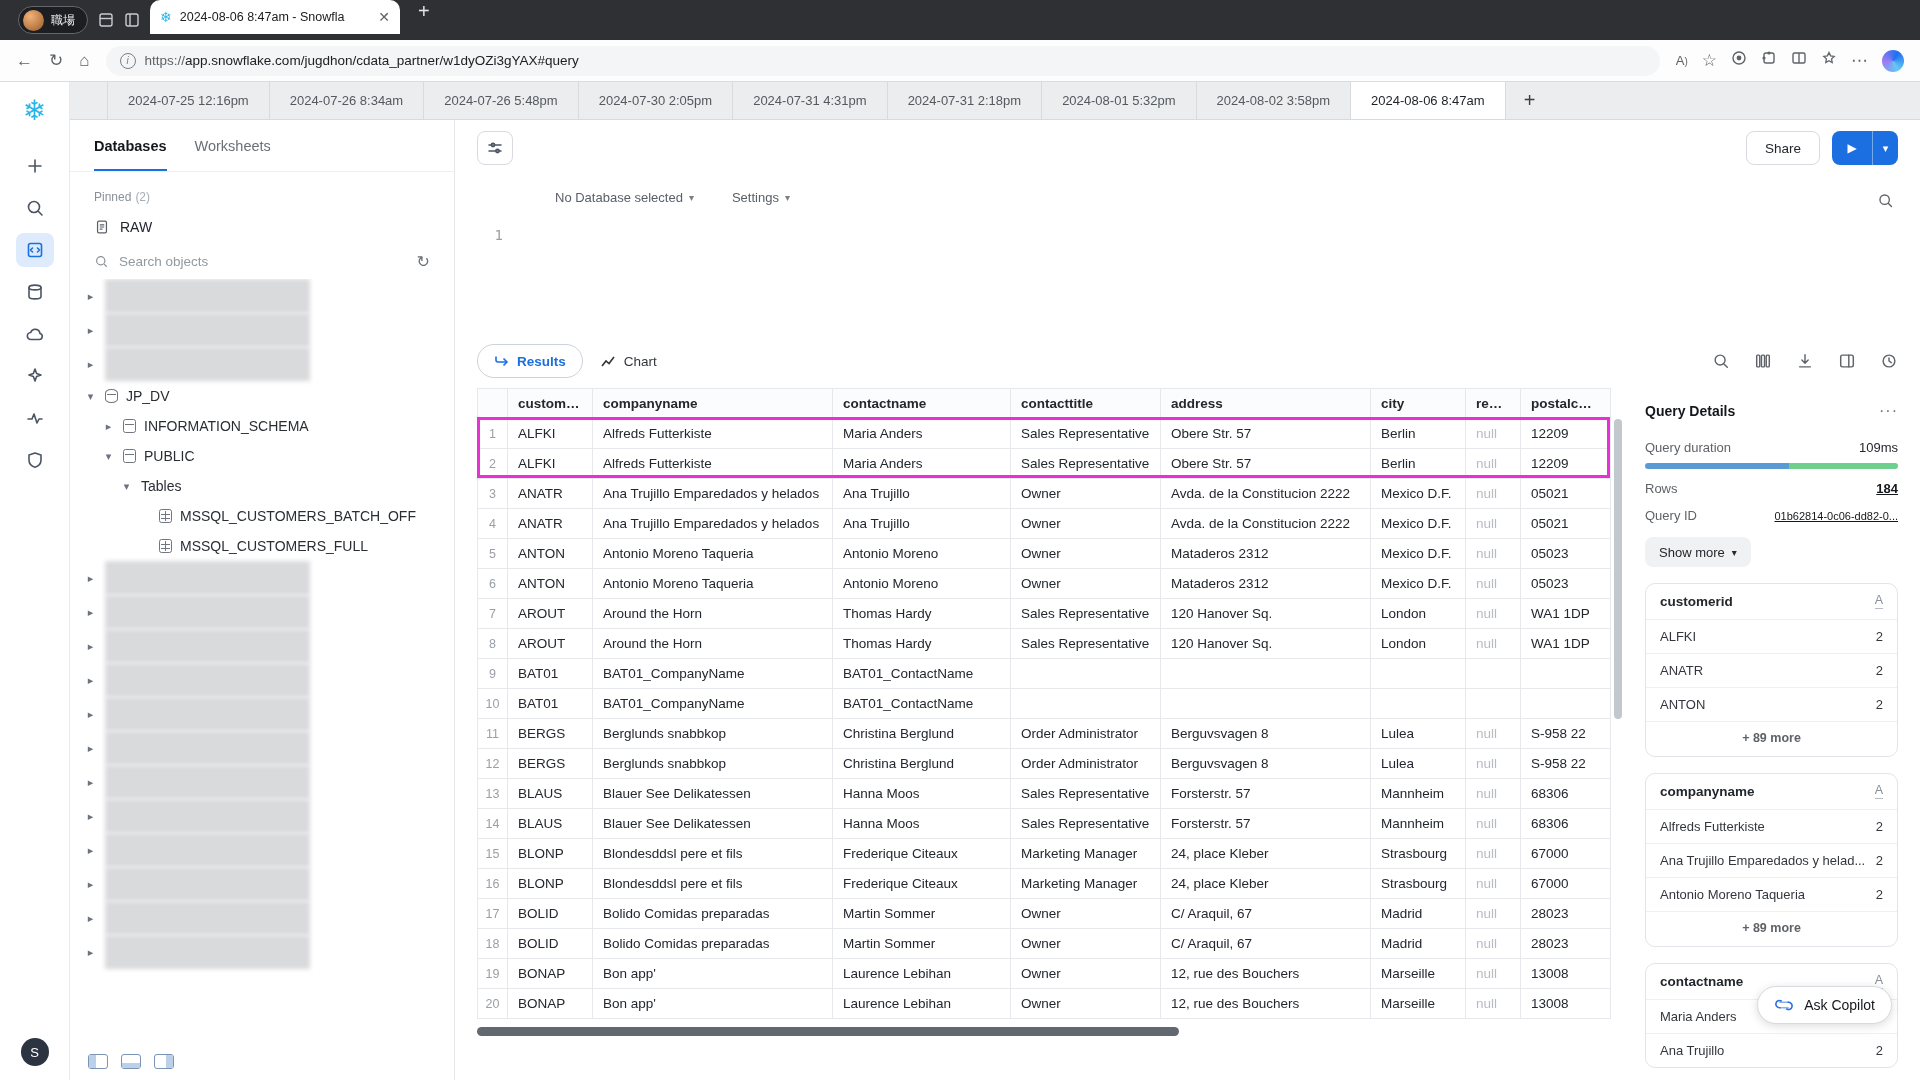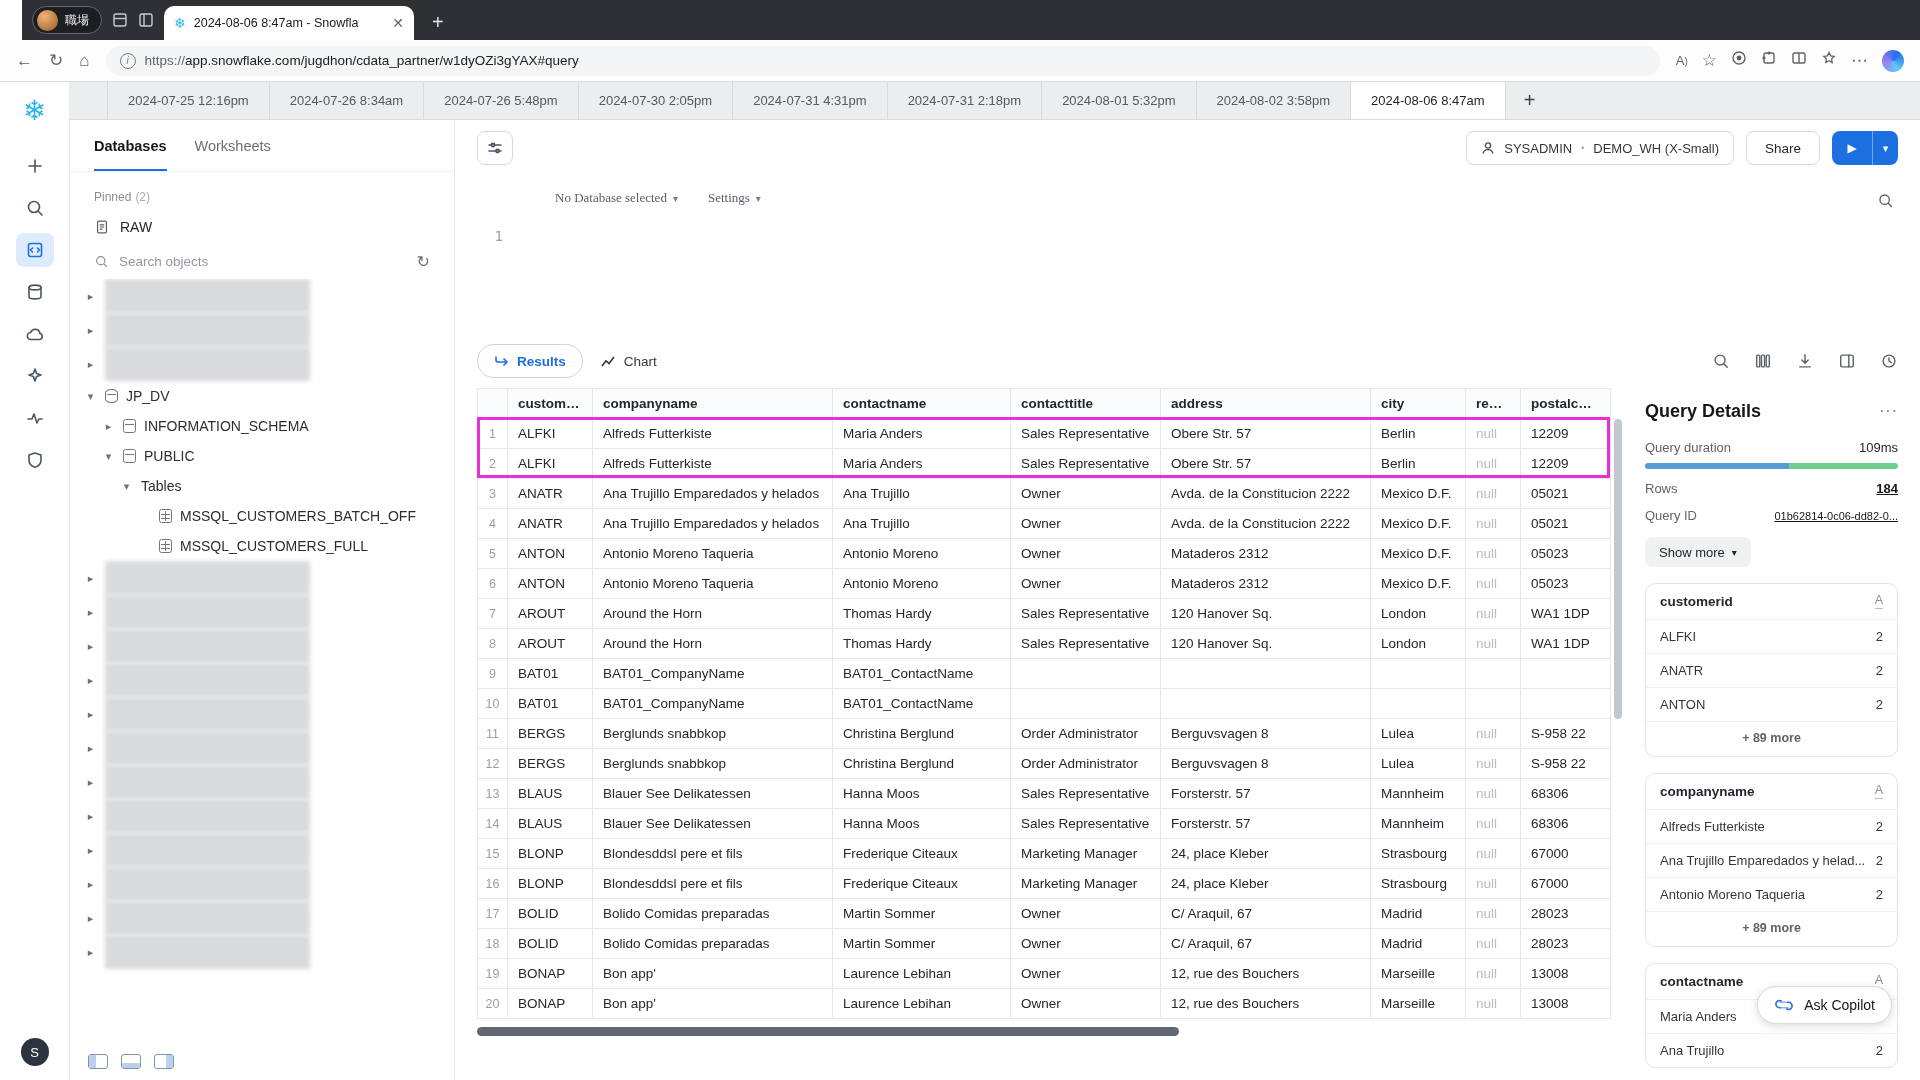--- a/index.html
+++ b/index.html
@@ -7,7 +7,7 @@
     font-family:"Liberation Sans", sans-serif; color:#23272e; }
 
   
-  .browser-tabbar { height:40px; background:#2e3033; display:flex; align-items:flex-end; padding:0 10px; gap:10px;margin-left:22px; }
+  .browser-tabbar { height:40px; background:#2e3033; display:flex; align-items:flex-start; padding:0 18px; gap:10px; }
   .tabbar-left { display:flex; align-items:center; gap:10px; height:40px; }
   .profile-chip { height:28px; border-radius:14px; background:#1c1e21; border:1px solid #63676d;
     display:flex; align-items:center; gap:7px; padding:0 12px 0 4px; color:#f1f3f4; font-size:12px; cursor:pointer;}

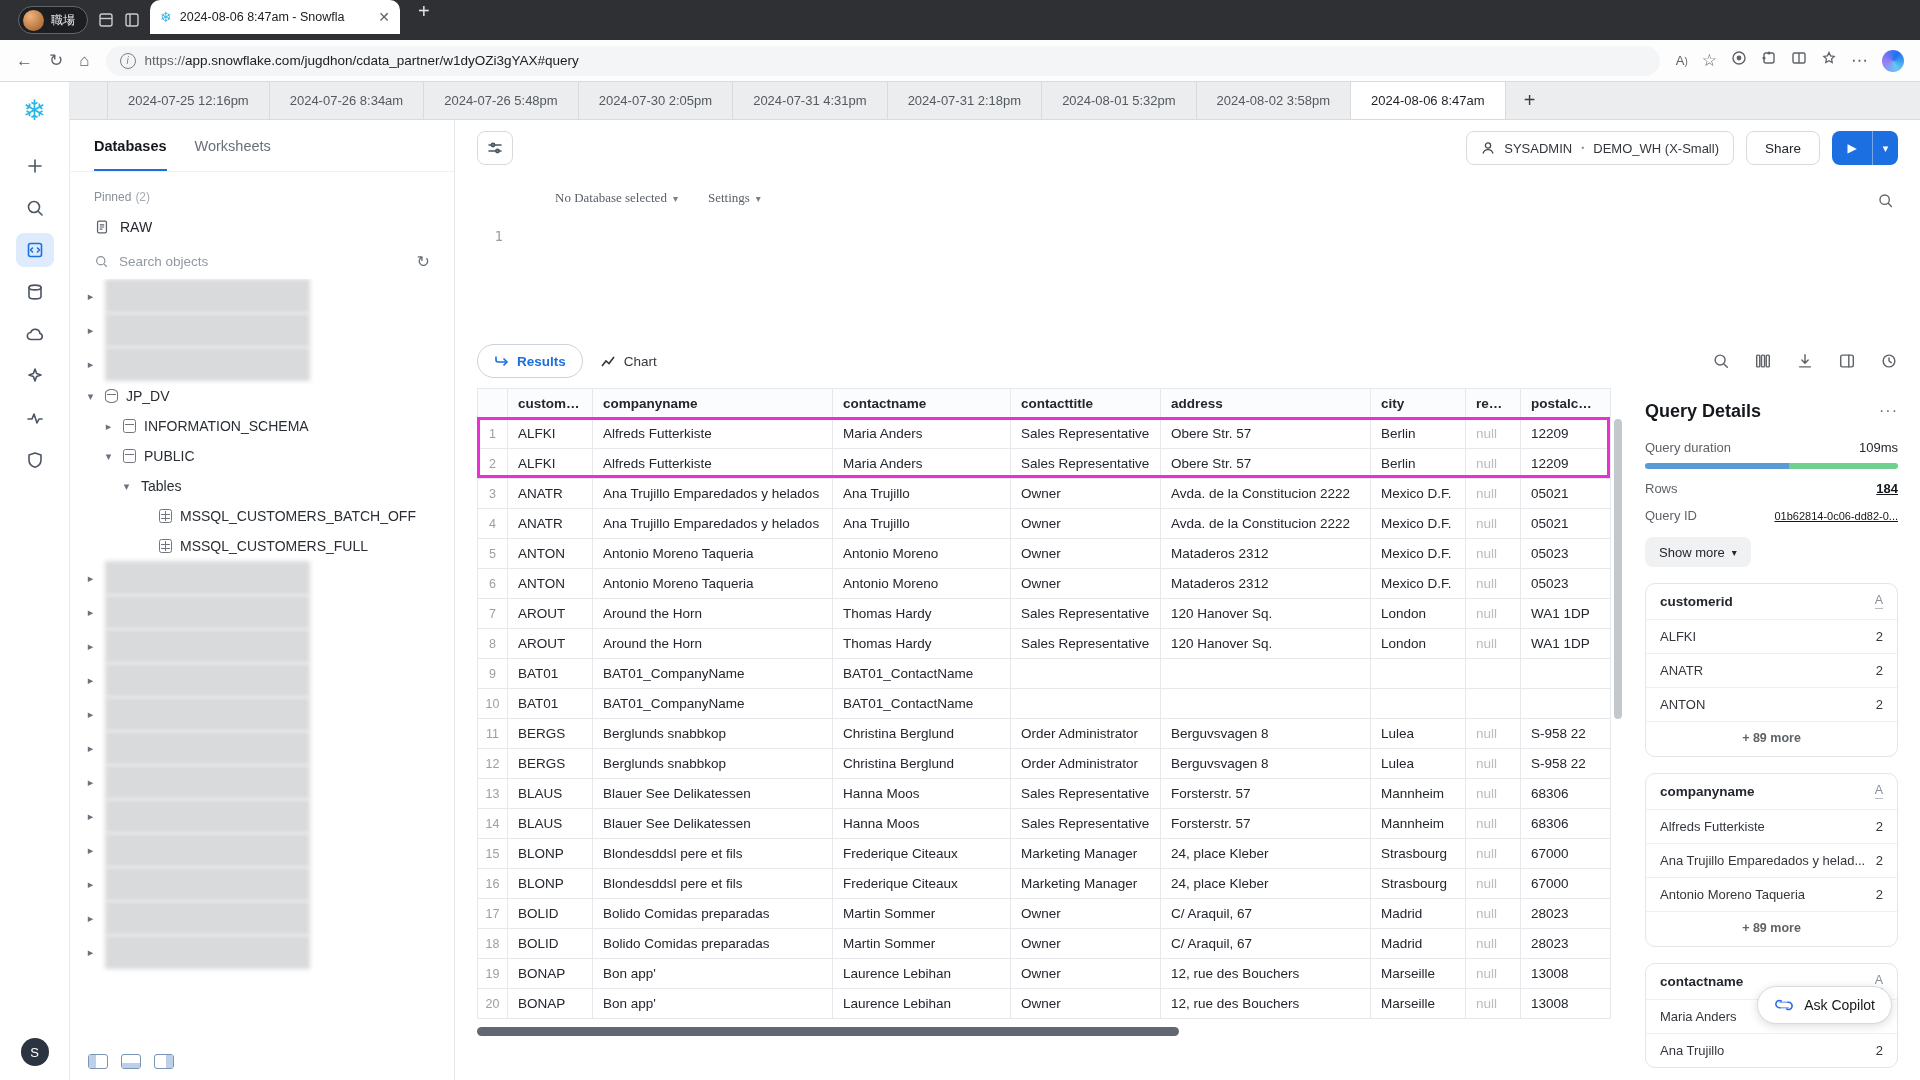--- a/index.html
+++ b/index.html
@@ -460,15 +460,6 @@
               </svg>
           </span>
           <div class="toolbar-right">
-            <div class="ctx-pill">
-              <svg width="14" height="14" viewBox="0 0 14 14">
-                  <circle cx="7" cy="4.5" r="2.6" fill="none" stroke="#45494f" stroke-width="1.3"></circle>
-                  <path d="M2 12.5c.8-2.6 2.6-3.8 5-3.8s4.2 1.2 5 3.8" fill="none" stroke="#45494f" stroke-width="1.3"></path>
-                </svg>
-              <span>SYSADMIN</span>
-              <span class="ctx-dot">•</span>
-              <span>DEMO_WH (X-Small)</span>
-            </div>
             <button class="share-btn">Share</button>
             <div class="run-group">
               <button class="run-btn">▶</button>

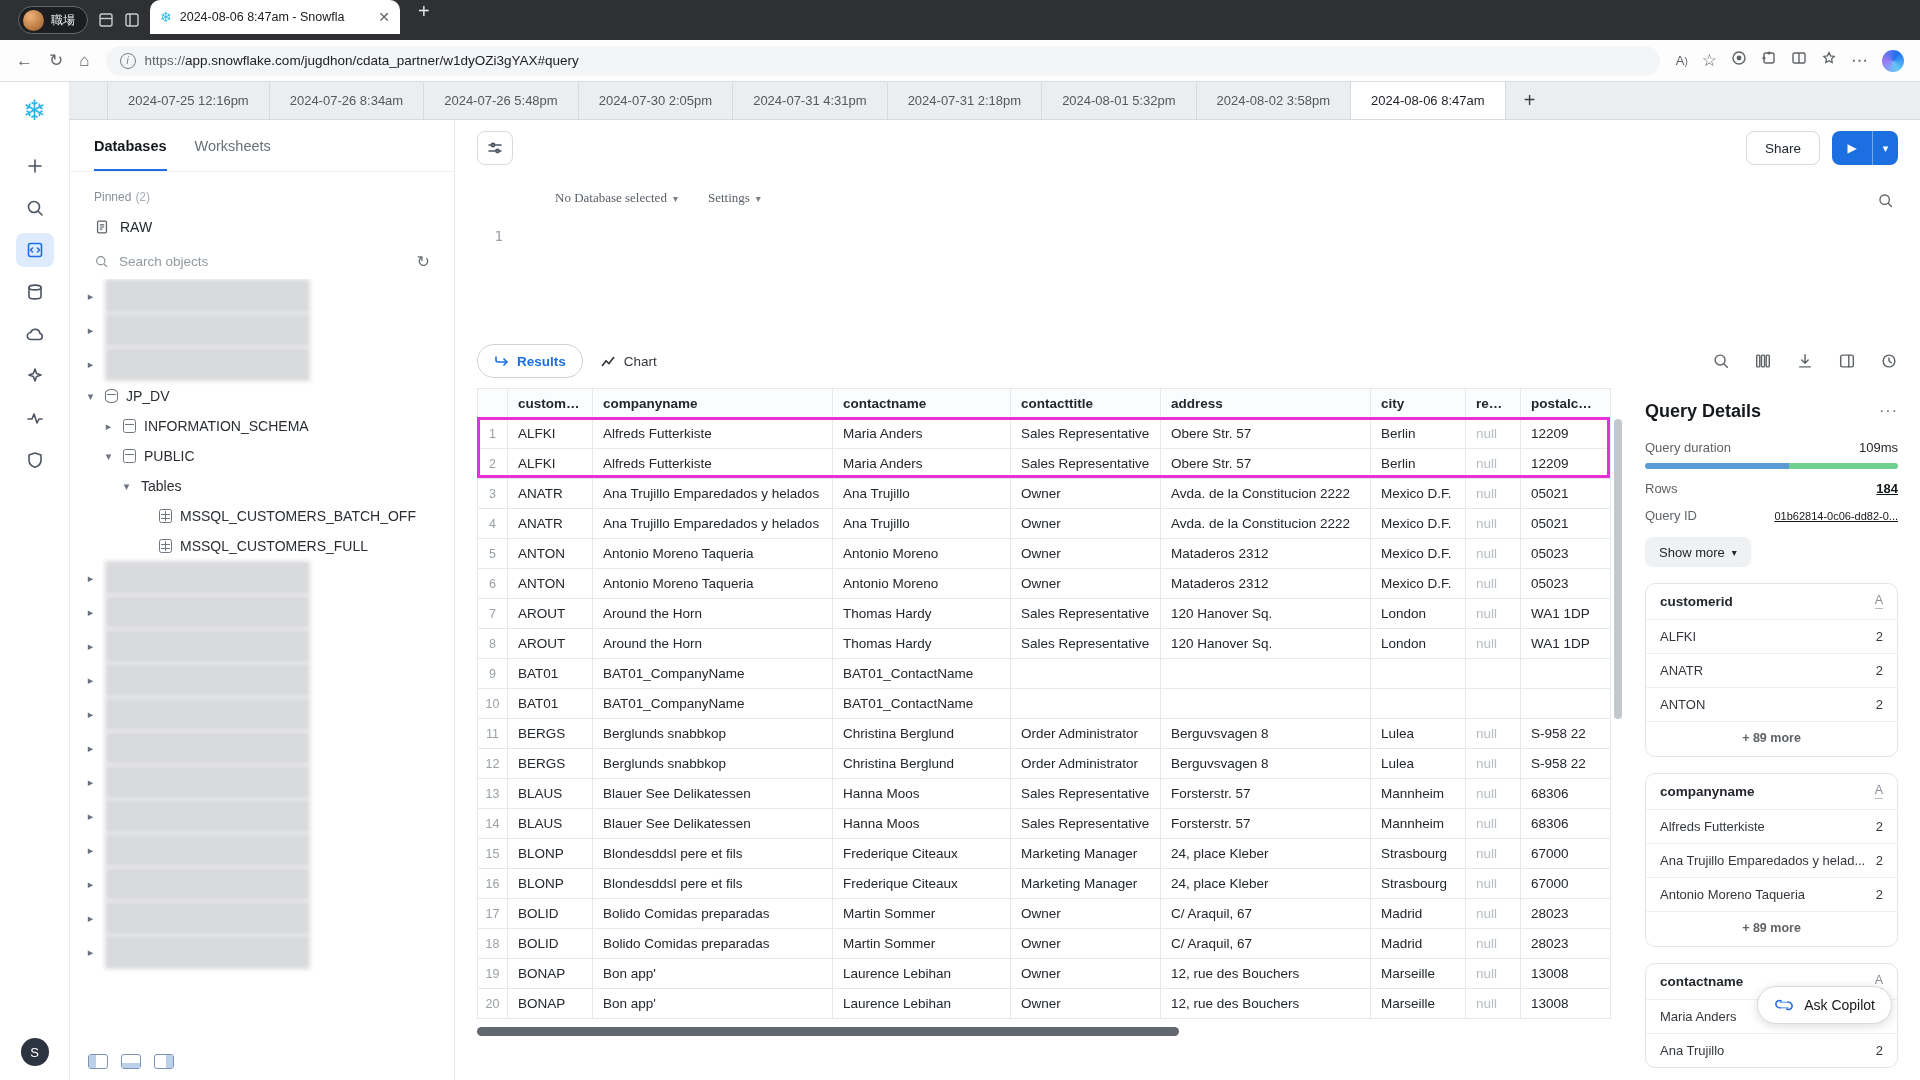--- a/index.html
+++ b/index.html
@@ -109,7 +109,7 @@
     border:none; border-left:1px solid rgba(255,255,255,.4); font-size:11px; cursor:pointer;}
 
   .editor { height:158px; position:relative; }
-  .editor-selectors { display:flex; gap:30px; padding-left:100px; padding-top:14px; font-size:13px; color:#5a6069;font-family:Liberation Serif, serif;}
+  .editor-selectors { display:flex; gap:38px; padding-left:100px; padding-top:14px; font-size:13px; color:#5a6069;}
   .sel-item { display:flex; align-items:center; gap:6px; cursor:pointer;}
   .sel-caret { font-size:10px; color:#7a8088; }
   .editor-search { position:absolute; right:26px; top:16px; cursor:pointer;}

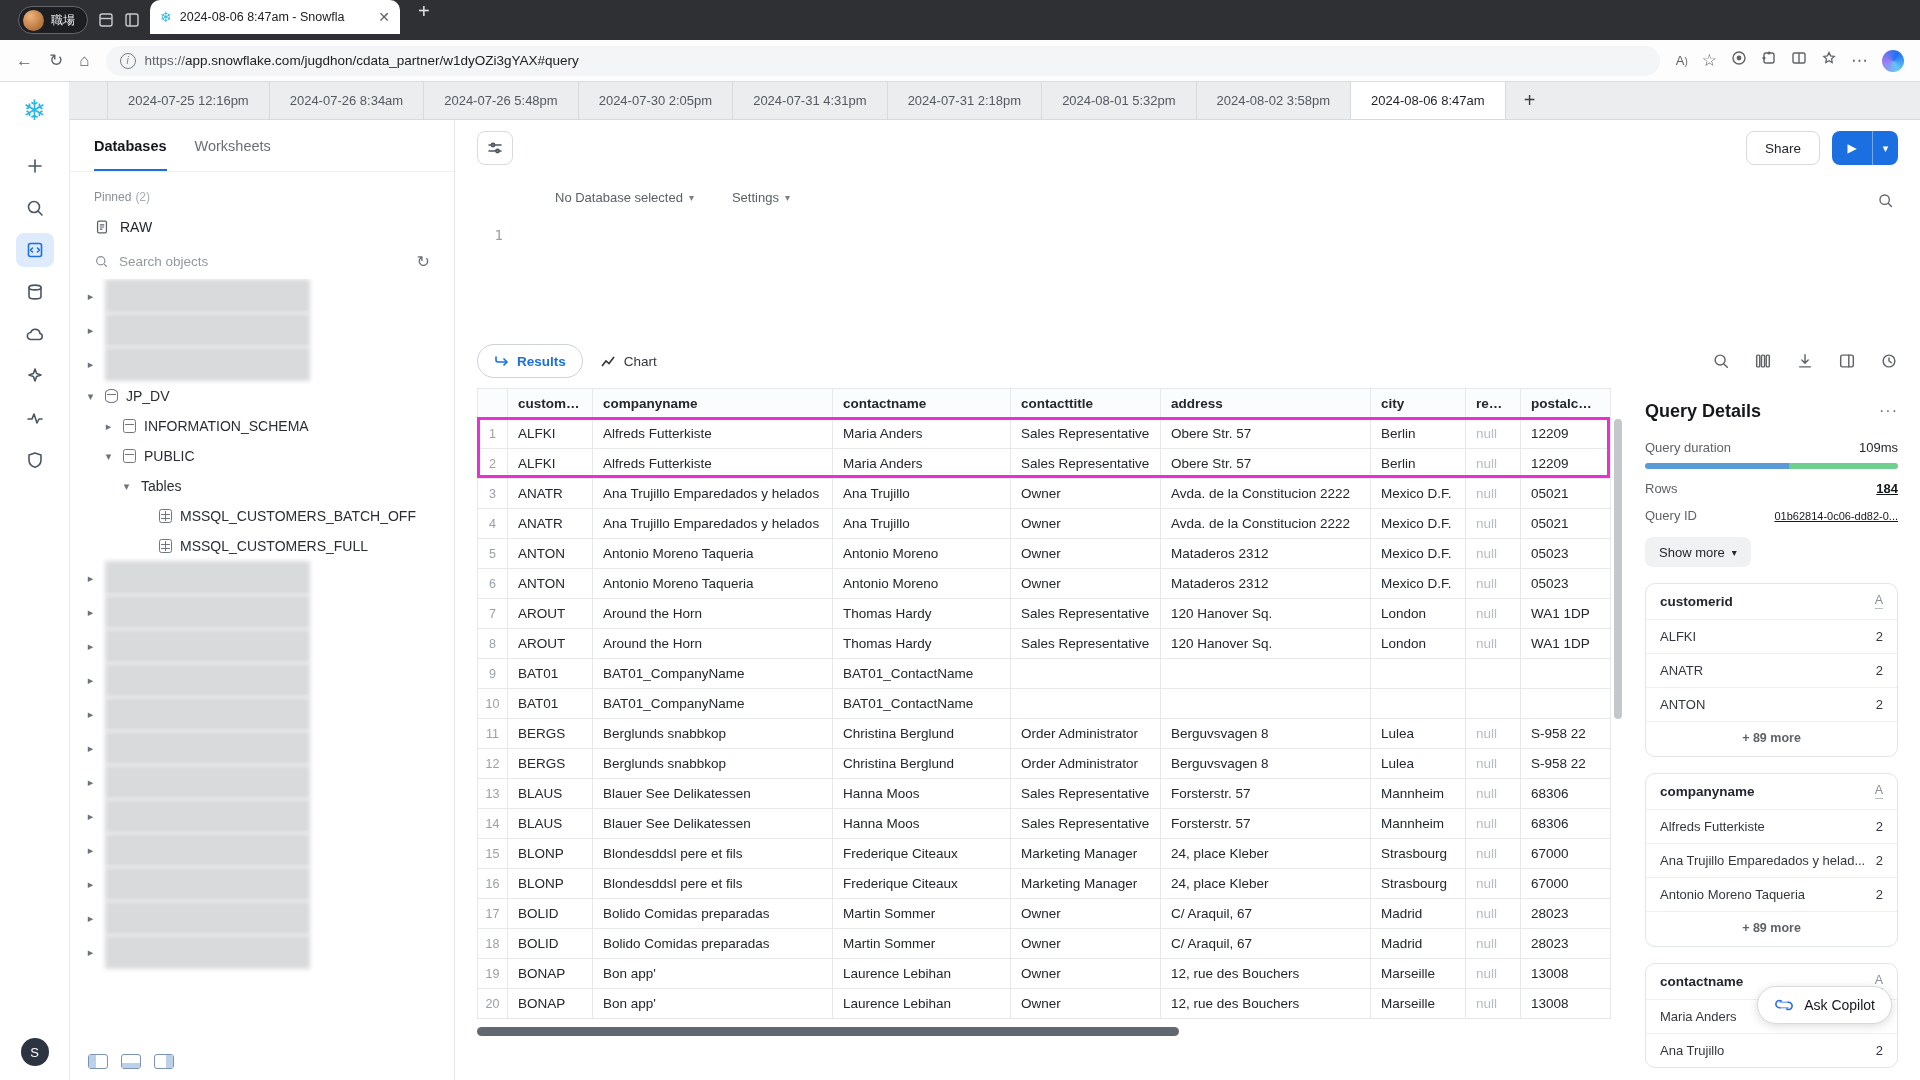--- a/index.html
+++ b/index.html
@@ -144,7 +144,7 @@
   
   .details { width:299px; flex:none; padding:6px 24px 0 22px; overflow:hidden; }
   .details-header { display:flex; justify-content:space-between; align-items:center; height:34px; }
-  .details-title { font-size:18px; font-weight:700; color:#14171b; }
+  .details-title { font-size:14px; font-weight:700; color:#14171b; }
   .dots { color:#6a7076; font-size:16px; letter-spacing:1px; cursor:pointer;}
   .kv { display:flex; justify-content:space-between; align-items:baseline; font-size:13px; color:#5f6368; margin-top:12px;}
   .kv .val { color:#23272e; }

